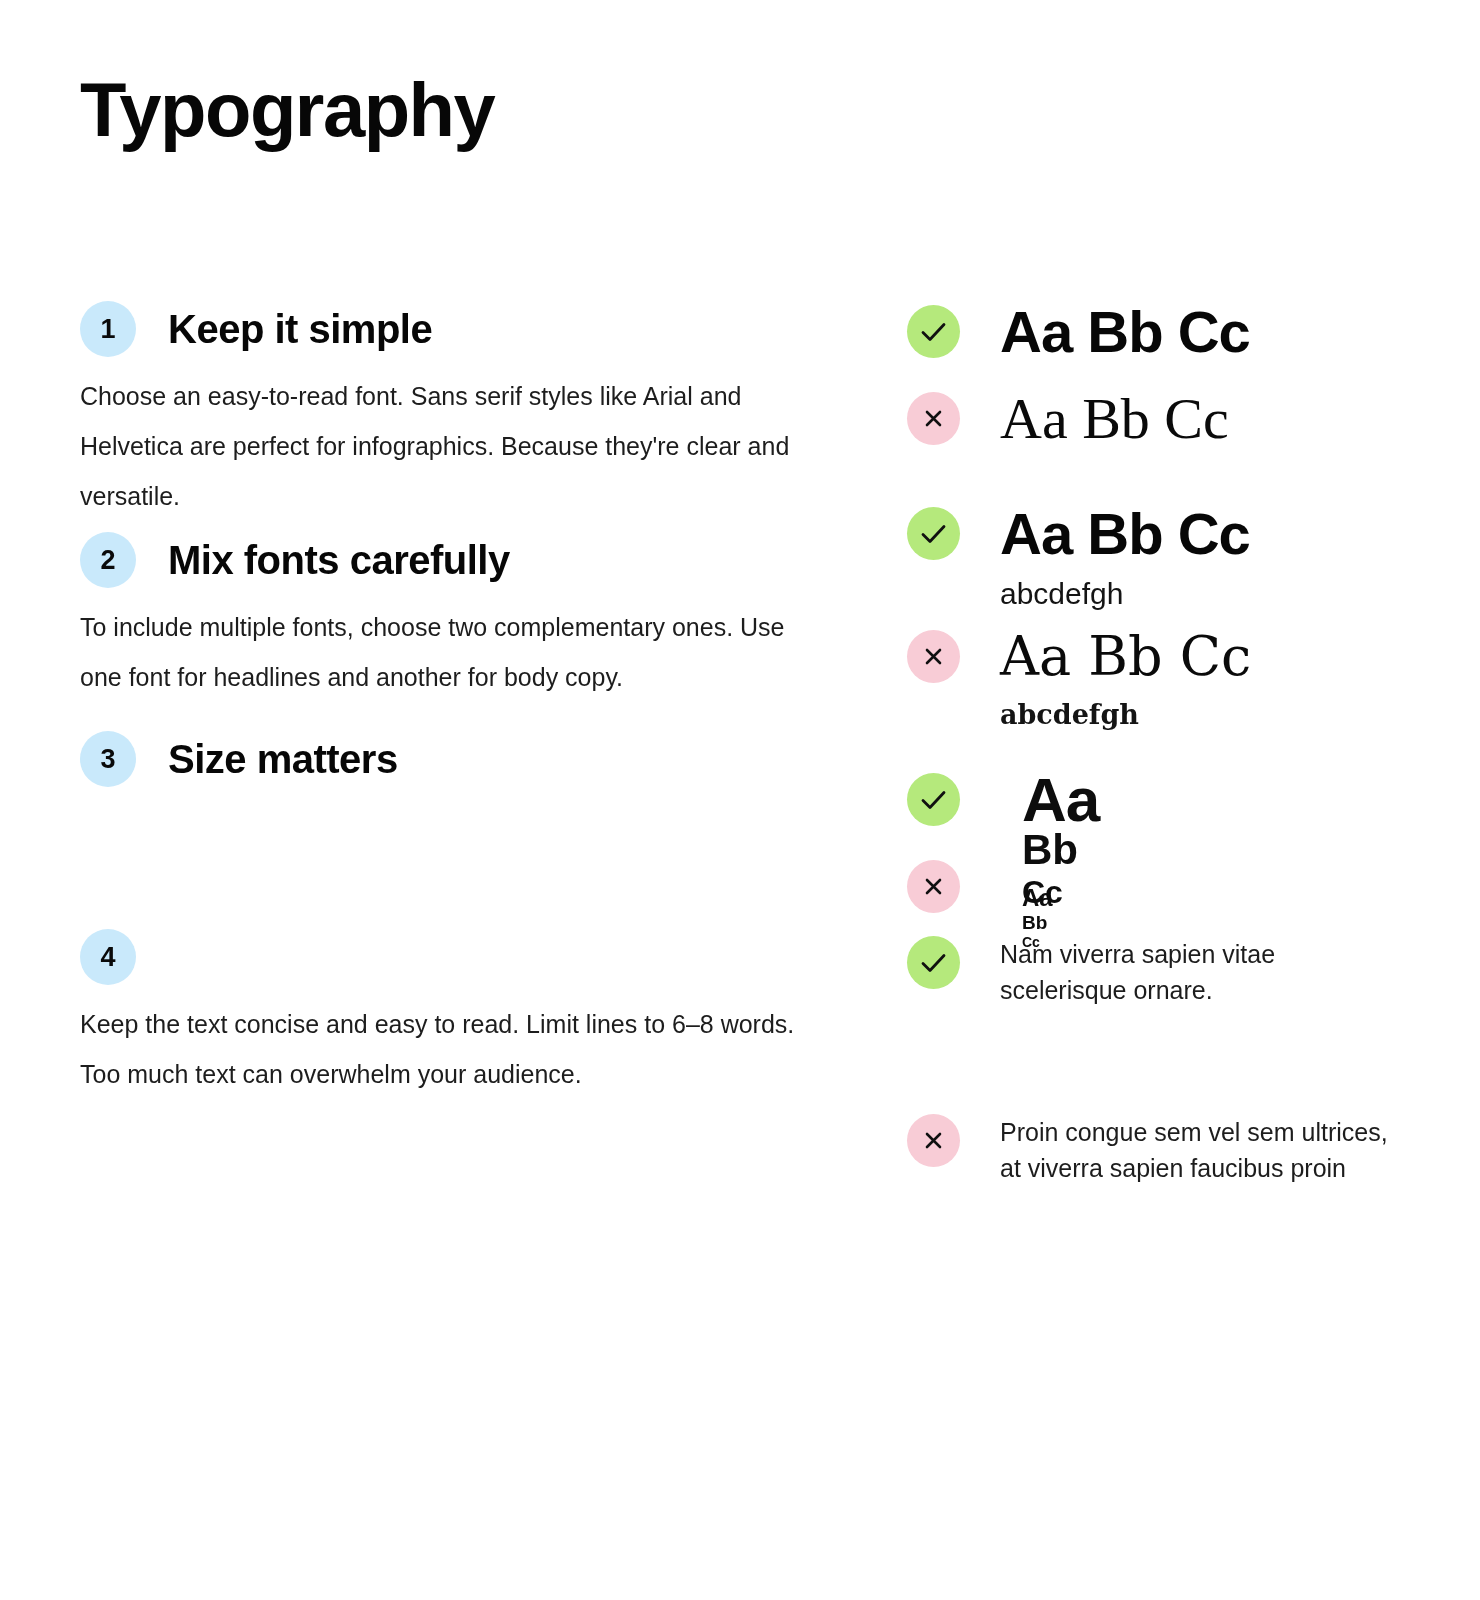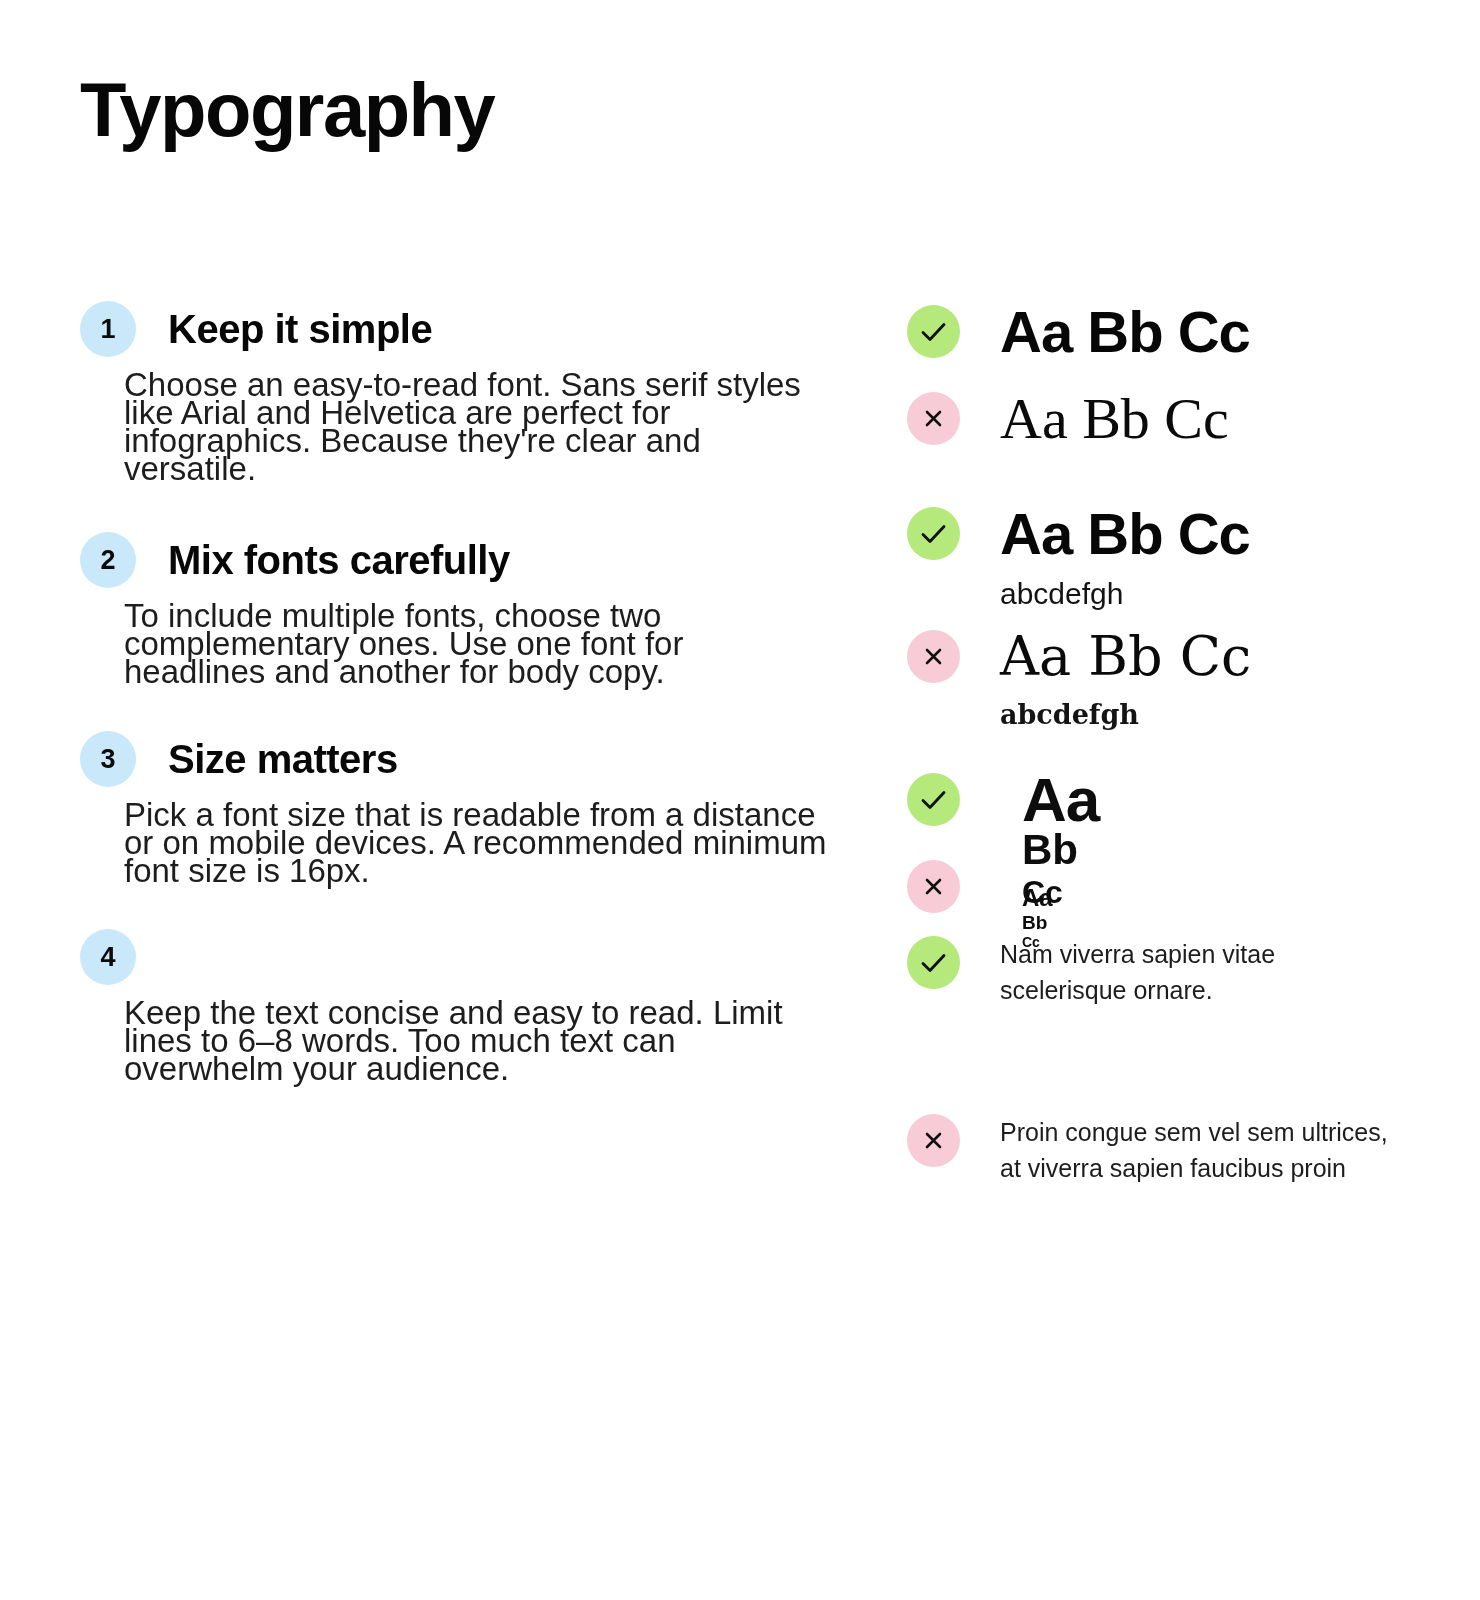--- a/index.html
+++ b/index.html
@@ -55,10 +55,9 @@
   }
   .tip-body {
     margin-top: 14px;
-    font-size: 33px;
-    line-height: 28px;
+    font-size: 25px;
+    line-height: 50px;
     color: var(--body-ink);
-    margin-left: 44px;
   }
   
   .ex { position: absolute; left: 907px; display: flex; align-items: flex-start; }

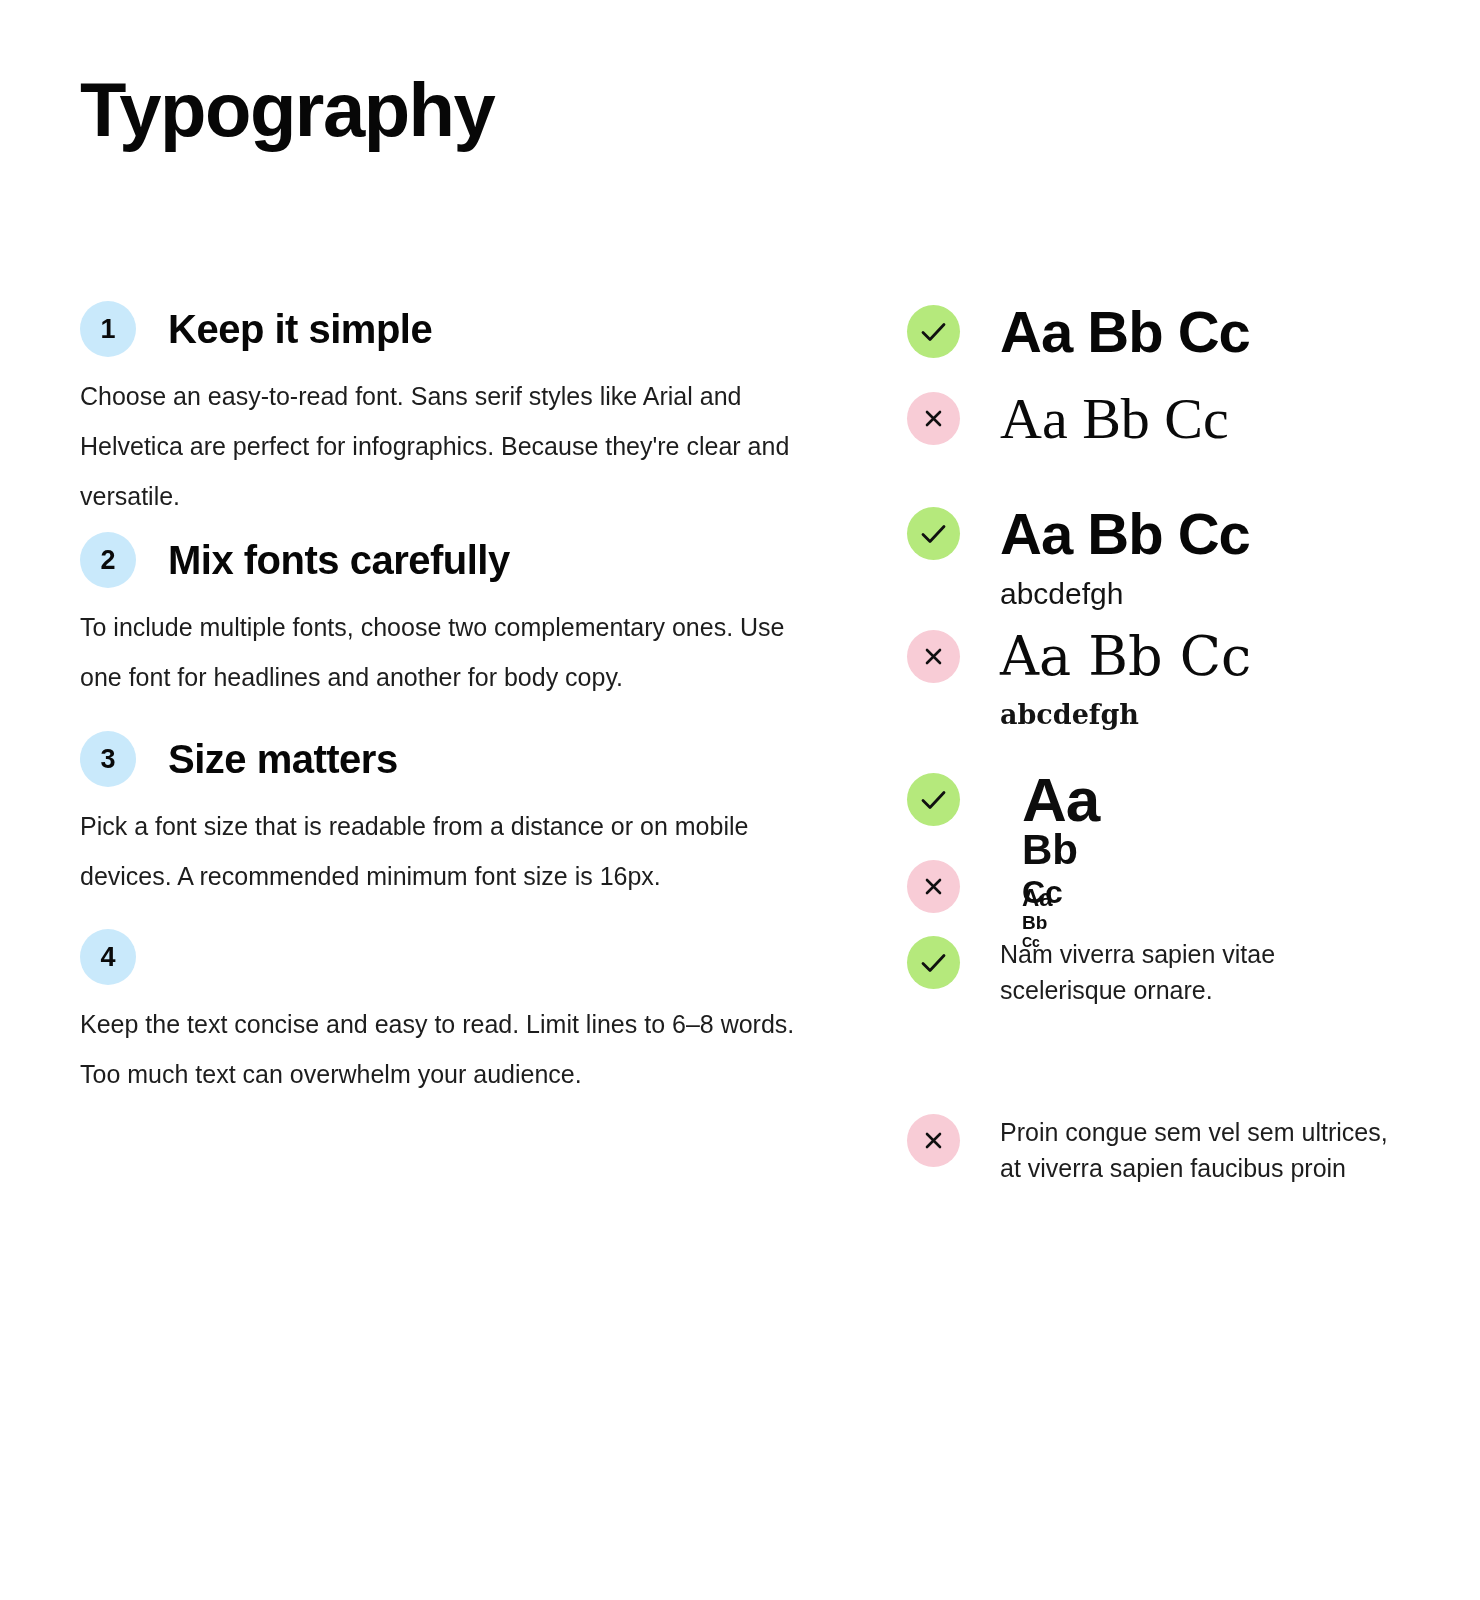--- a/index.html
+++ b/index.html
@@ -157,7 +157,6 @@
       </div>
       <h2 class="tip-title">Size matters</h2>
     </div>
-    <p class="tip-body">Pick a font size that is readable from a distance or on mobile devices. A recommended minimum font size is 16px.</p>
   </section>
 
   <section class="tip" style="top:929px">

